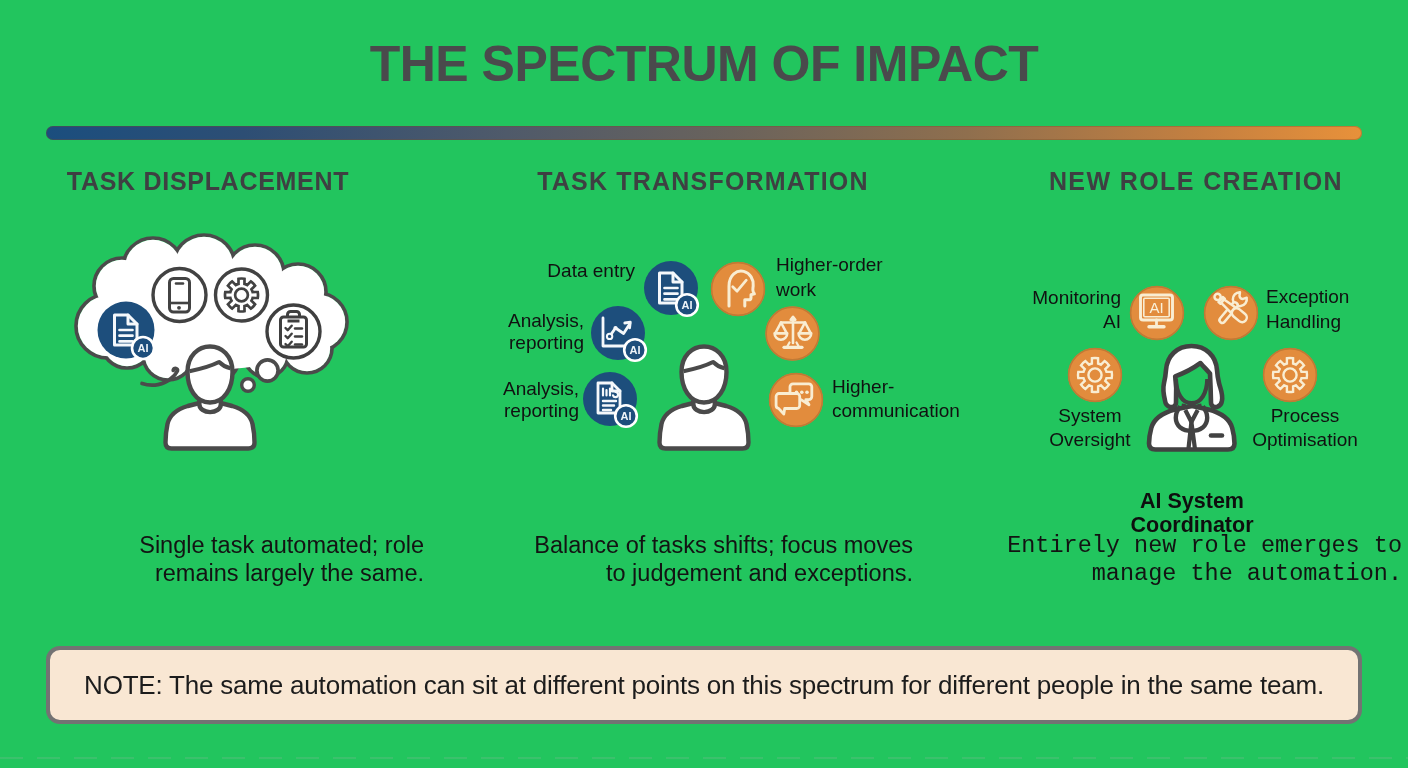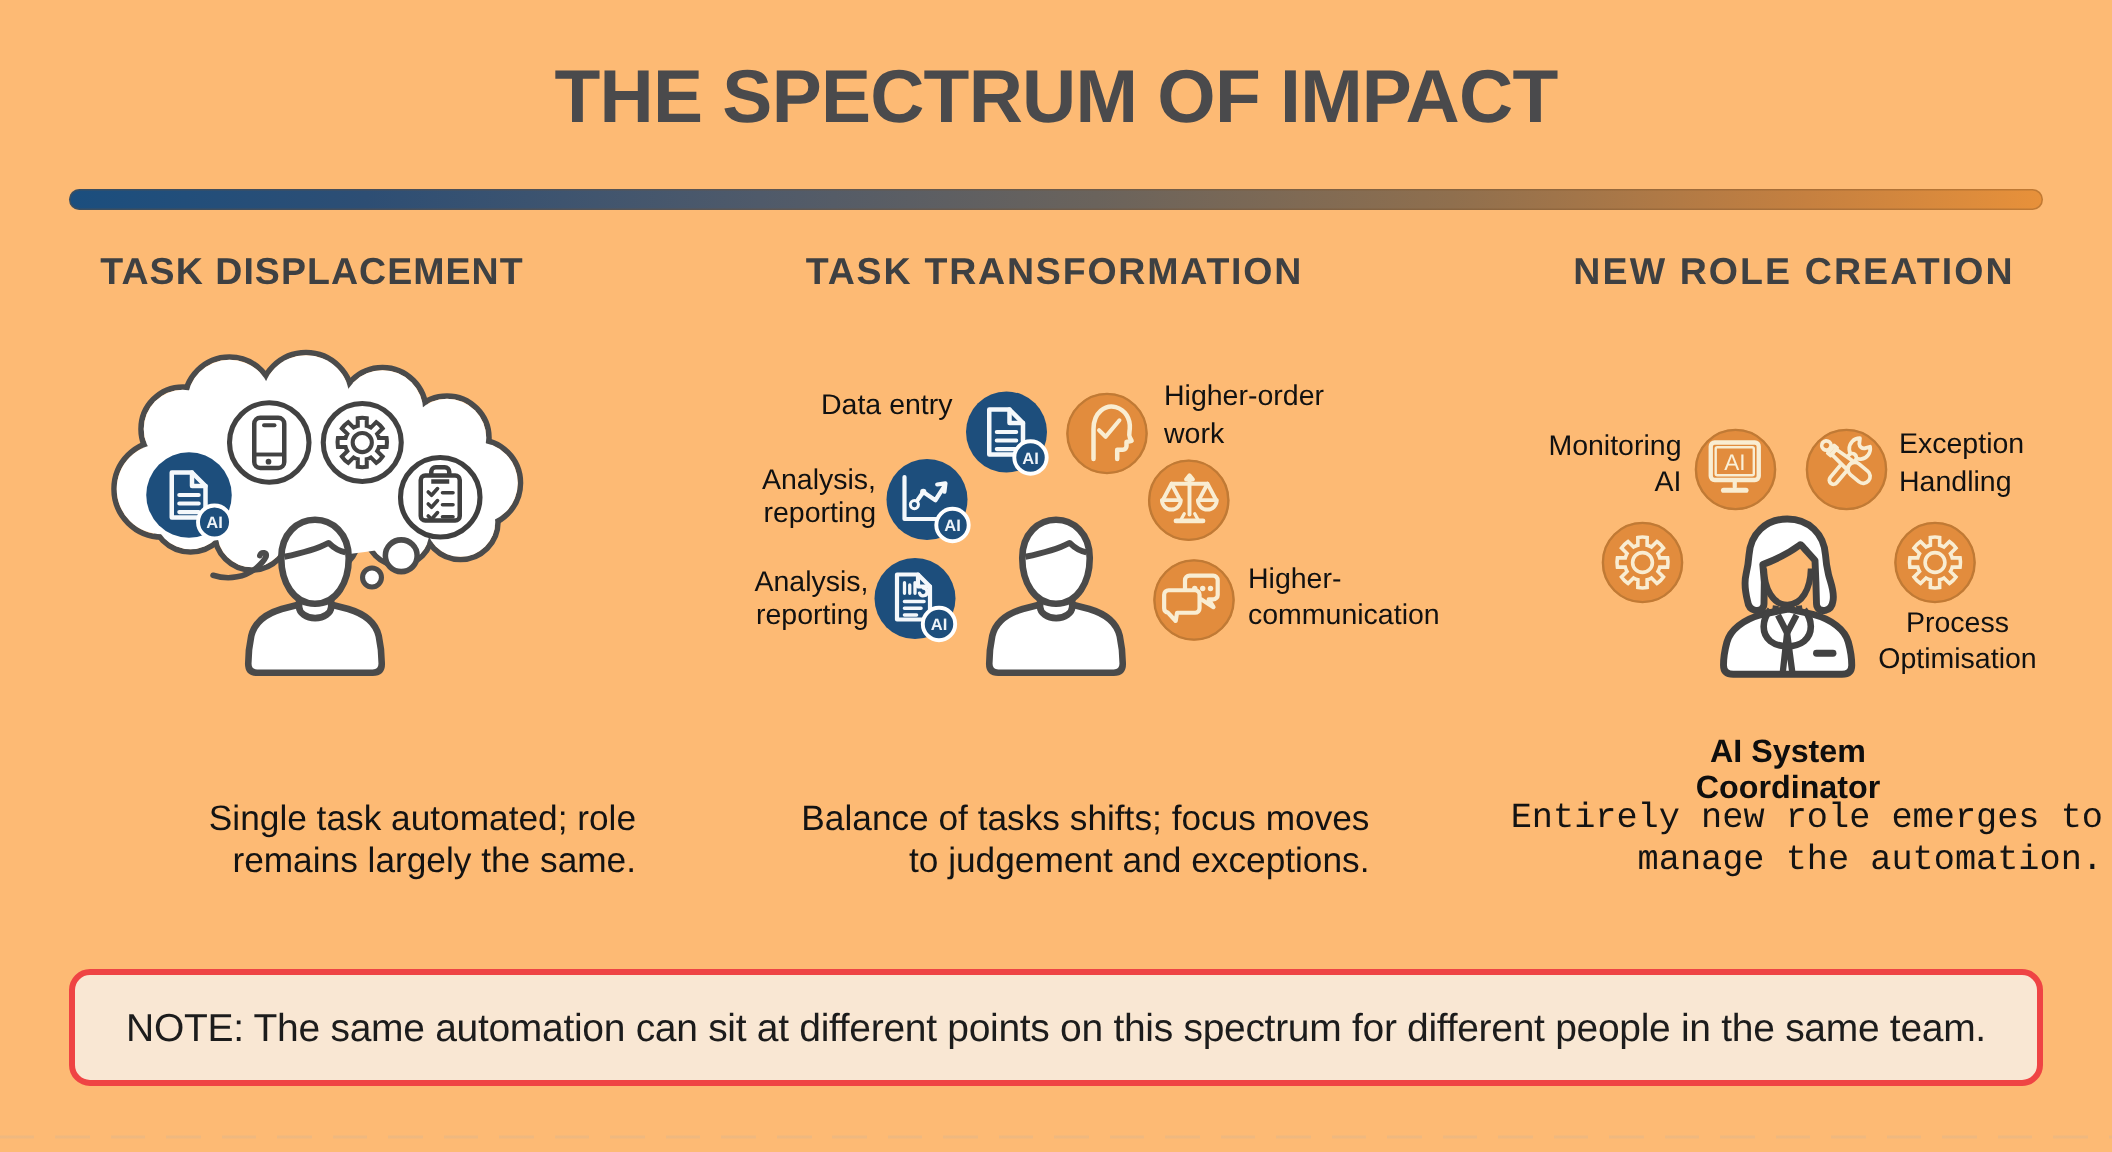--- a/index.html
+++ b/index.html
@@ -3,7 +3,7 @@
 <meta charset="utf-8">
 <style>
 html,body{margin:0;padding:0;}
-#stage{position:relative;width:1408px;height:768px;background:#fdba74;overflow:hidden;
+#stage{position:relative;width:1408px;height:768px;background:#22c55e;overflow:hidden;
   font-family:"Liberation Sans",sans-serif;}
 .title{position:absolute;left:0;top:37.5px;width:1408px;text-align:center;
   font-size:50px;font-weight:bold;color:#4a4a4c;letter-spacing:-0.5px;line-height:52px;}

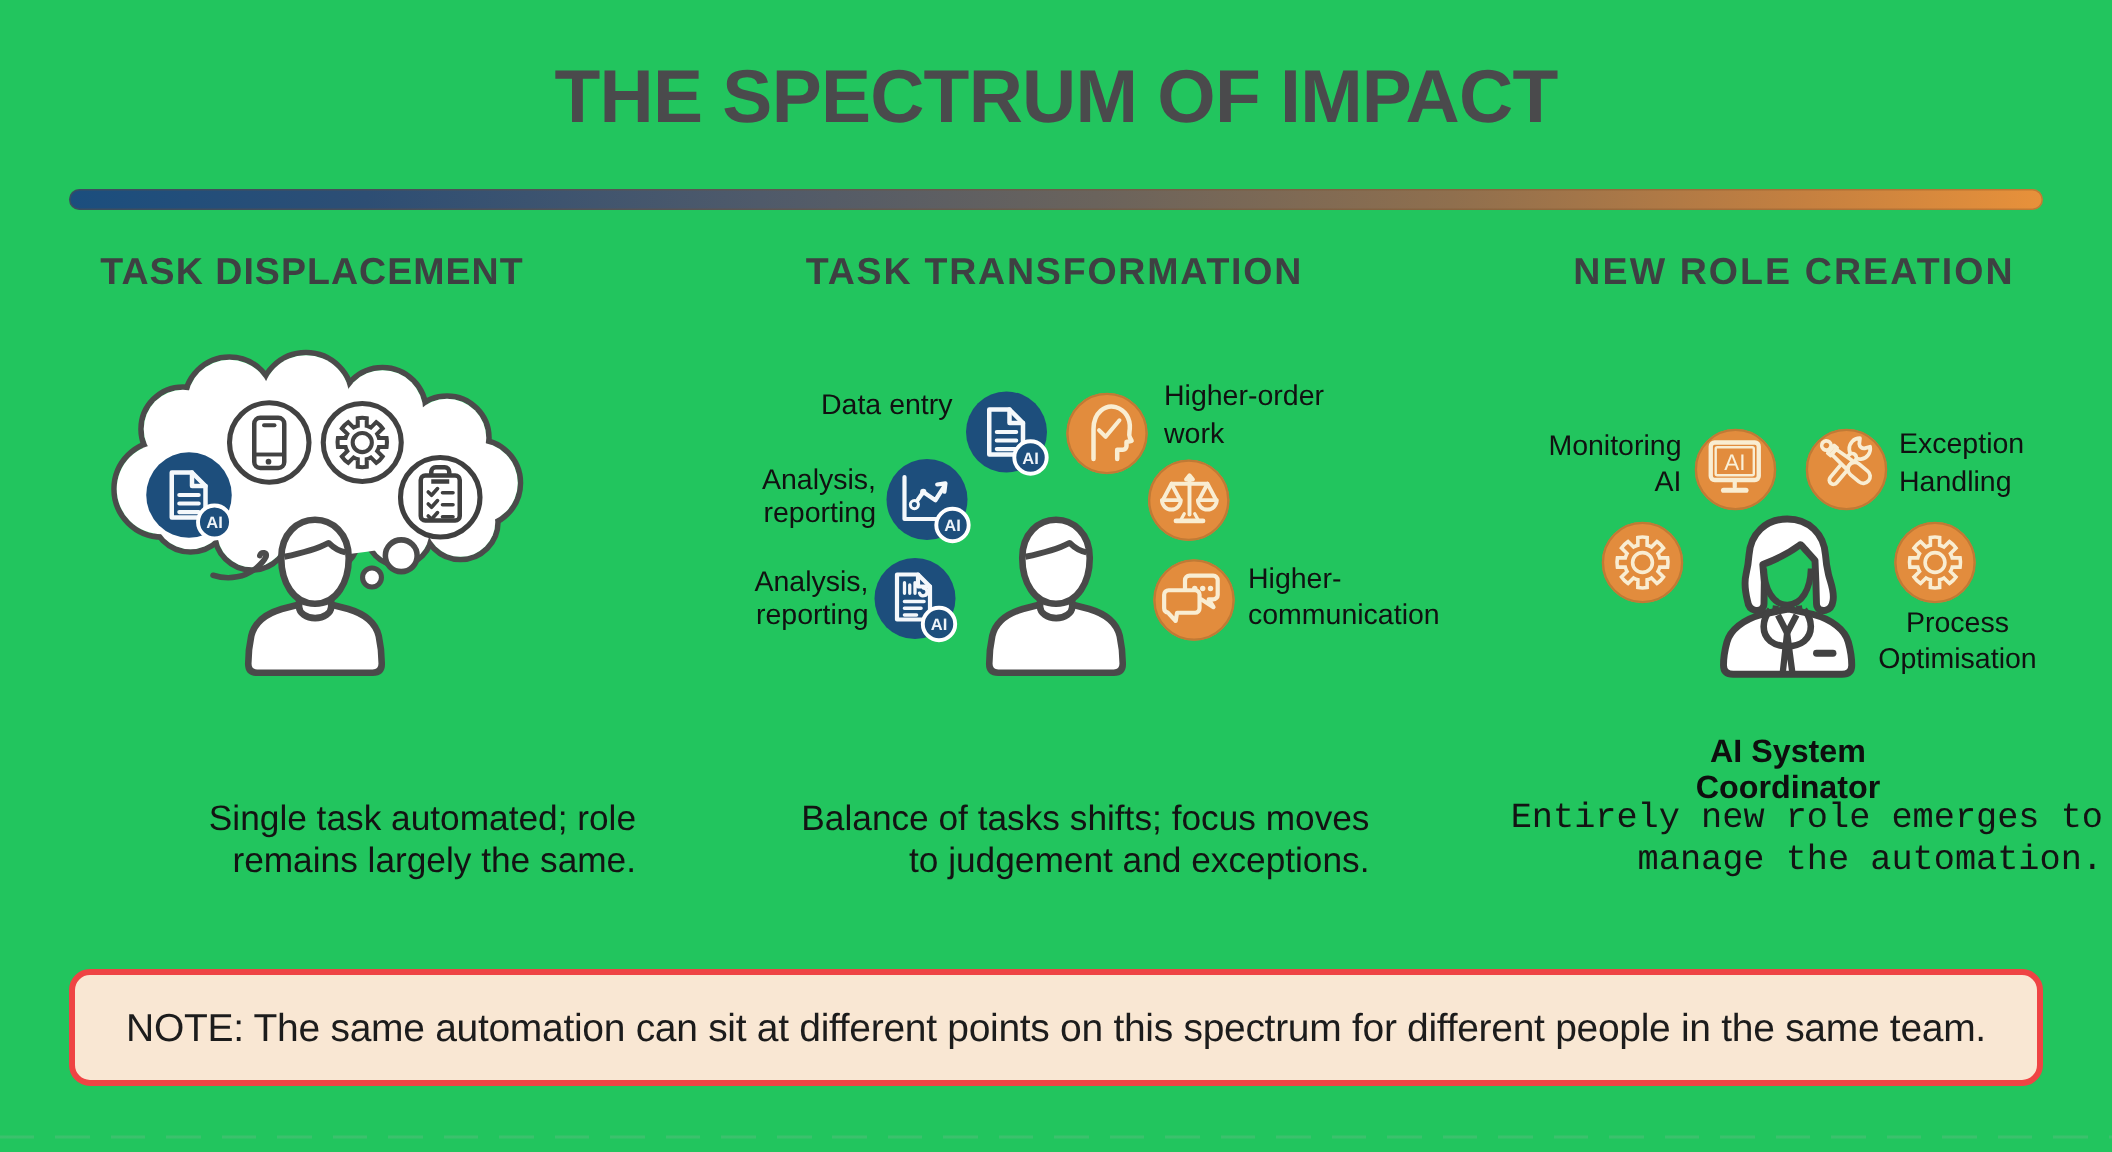--- a/index.html
+++ b/index.html
@@ -215,6 +215,7 @@
 
   <div class="lbl r w" style="right:287px;top:285.5px;width:200px;">Monitoring<br>AI</div>
   <div class="lbl w" style="left:1266px;top:285px;width:200px;">Exception<br>Handling</div>
+  <div class="lbl c w" style="left:990px;top:403.5px;width:200px;">System<br>Oversight</div>
   <div class="lbl c w" style="left:1205px;top:403.5px;width:200px;">Process<br>Optimisation</div>
   <div class="coord">AI System<br>Coordinator</div>
 

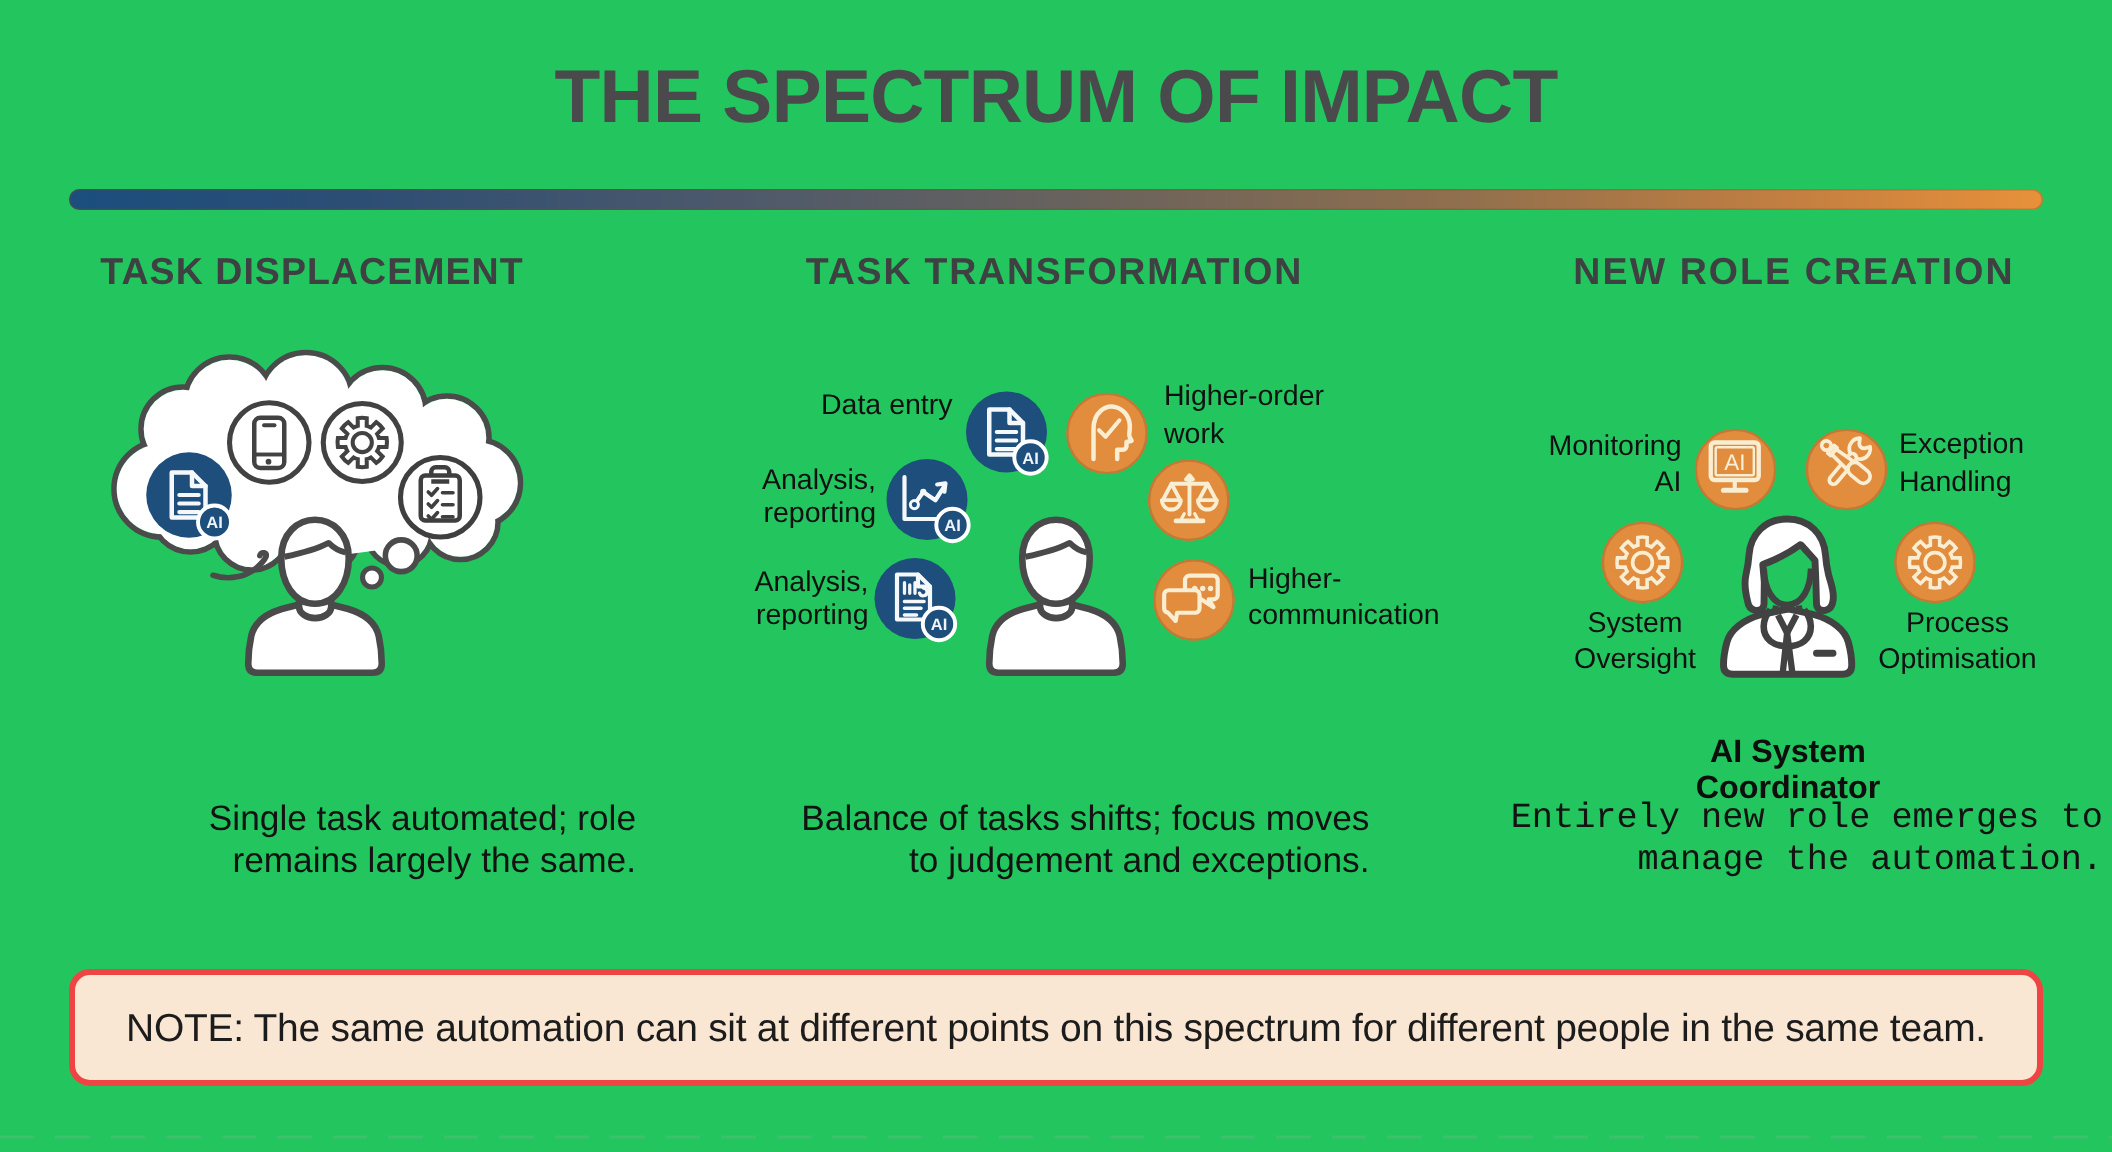--- a/index.html
+++ b/index.html
@@ -17,7 +17,7 @@
 .lbl.c{text-align:center;}
 .lbl.w{line-height:24.5px;}
 .desc{position:absolute;width:420px;text-align:right;font-size:23.5px;line-height:27.5px;color:#131313;top:532px;}
-.note{position:absolute;left:46px;top:646px;width:1308px;height:70px;border:4px solid #ef4444;
+.note{position:absolute;left:46px;top:646px;width:1308px;height:70px;border:4px solid #737373;
   border-radius:14px;background:#f9e7d3;}
 .note div{width:100%;text-align:center;font-size:26px;color:#1c1c1c;margin-top:20px;letter-spacing:-0.2px;}
 .coord{position:absolute;left:1042px;top:458px;width:300px;text-align:center;

